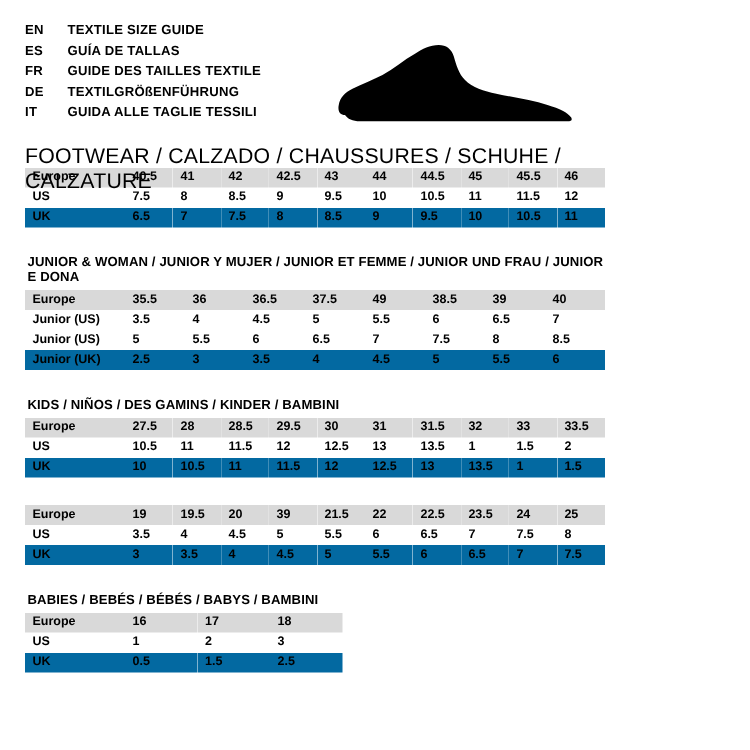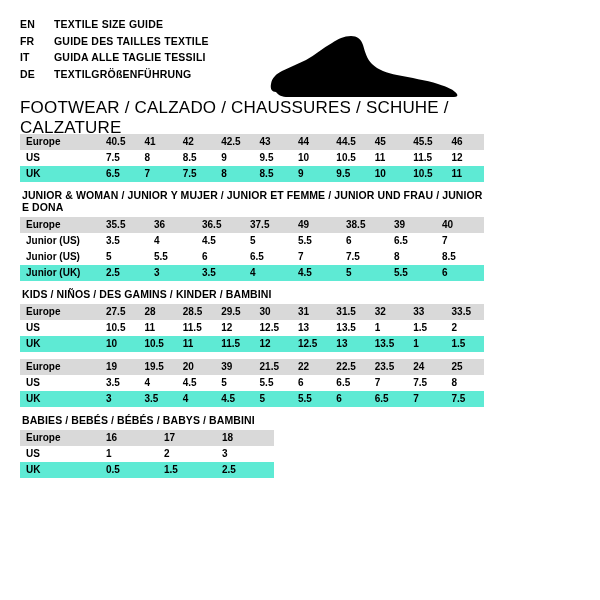--- a/index.html
+++ b/index.html
@@ -113,6 +113,10 @@
         <tr>
           <td class="lang-code">EN</td>
           <td>TEXTILE SIZE GUIDE</td>
+        </tr>
+        <tr>
+          <td class="lang-code">ES</td>
+          <td>GUÍA DE TALLAS</td>
         </tr>
         <tr>
           <td class="lang-code">FR</td>

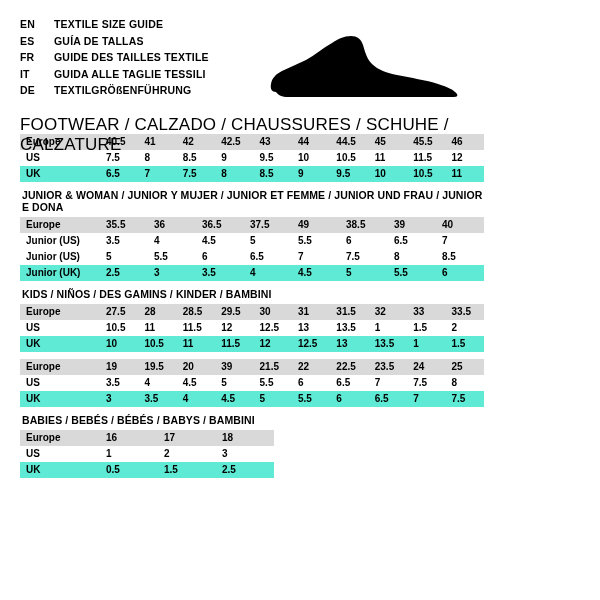--- a/index.html
+++ b/index.html
@@ -123,12 +123,12 @@
           <td>GUIDE DES TAILLES TEXTILE</td>
         </tr>
         <tr>
+          <td class="lang-code">DE</td>
+          <td>TEXTILGRÖßENFÜHRUNG</td>
+        </tr>
+        <tr>
           <td class="lang-code">IT</td>
           <td>GUIDA ALLE TAGLIE TESSILI</td>
-        </tr>
-        <tr>
-          <td class="lang-code">DE</td>
-          <td>TEXTILGRÖßENFÜHRUNG</td>
         </tr>
       </tbody>
     </table>

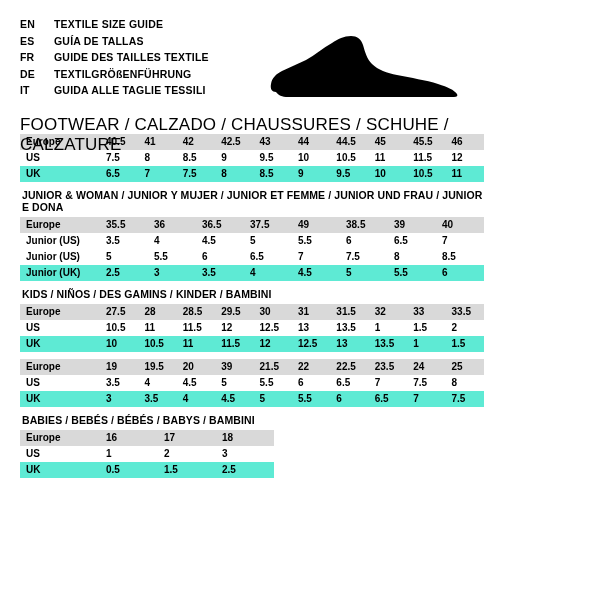--- a/index.html
+++ b/index.html
@@ -86,7 +86,7 @@
     background: #d9d9d9;
   }
   table.size tr.striped td {
-    background: #5eead4;
+    background: #0369a1;
   }
   table.size td.label {
     width: 74px;

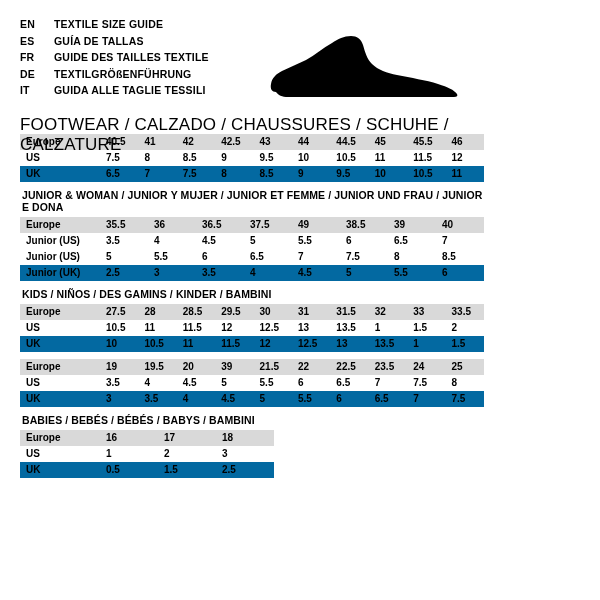--- a/index.html
+++ b/index.html
@@ -56,7 +56,7 @@
   }
   
   .section {
-    margin-top: 7px;
+    margin-top: 22px;
   }
   .section.first {
     margin-top: 32px;

